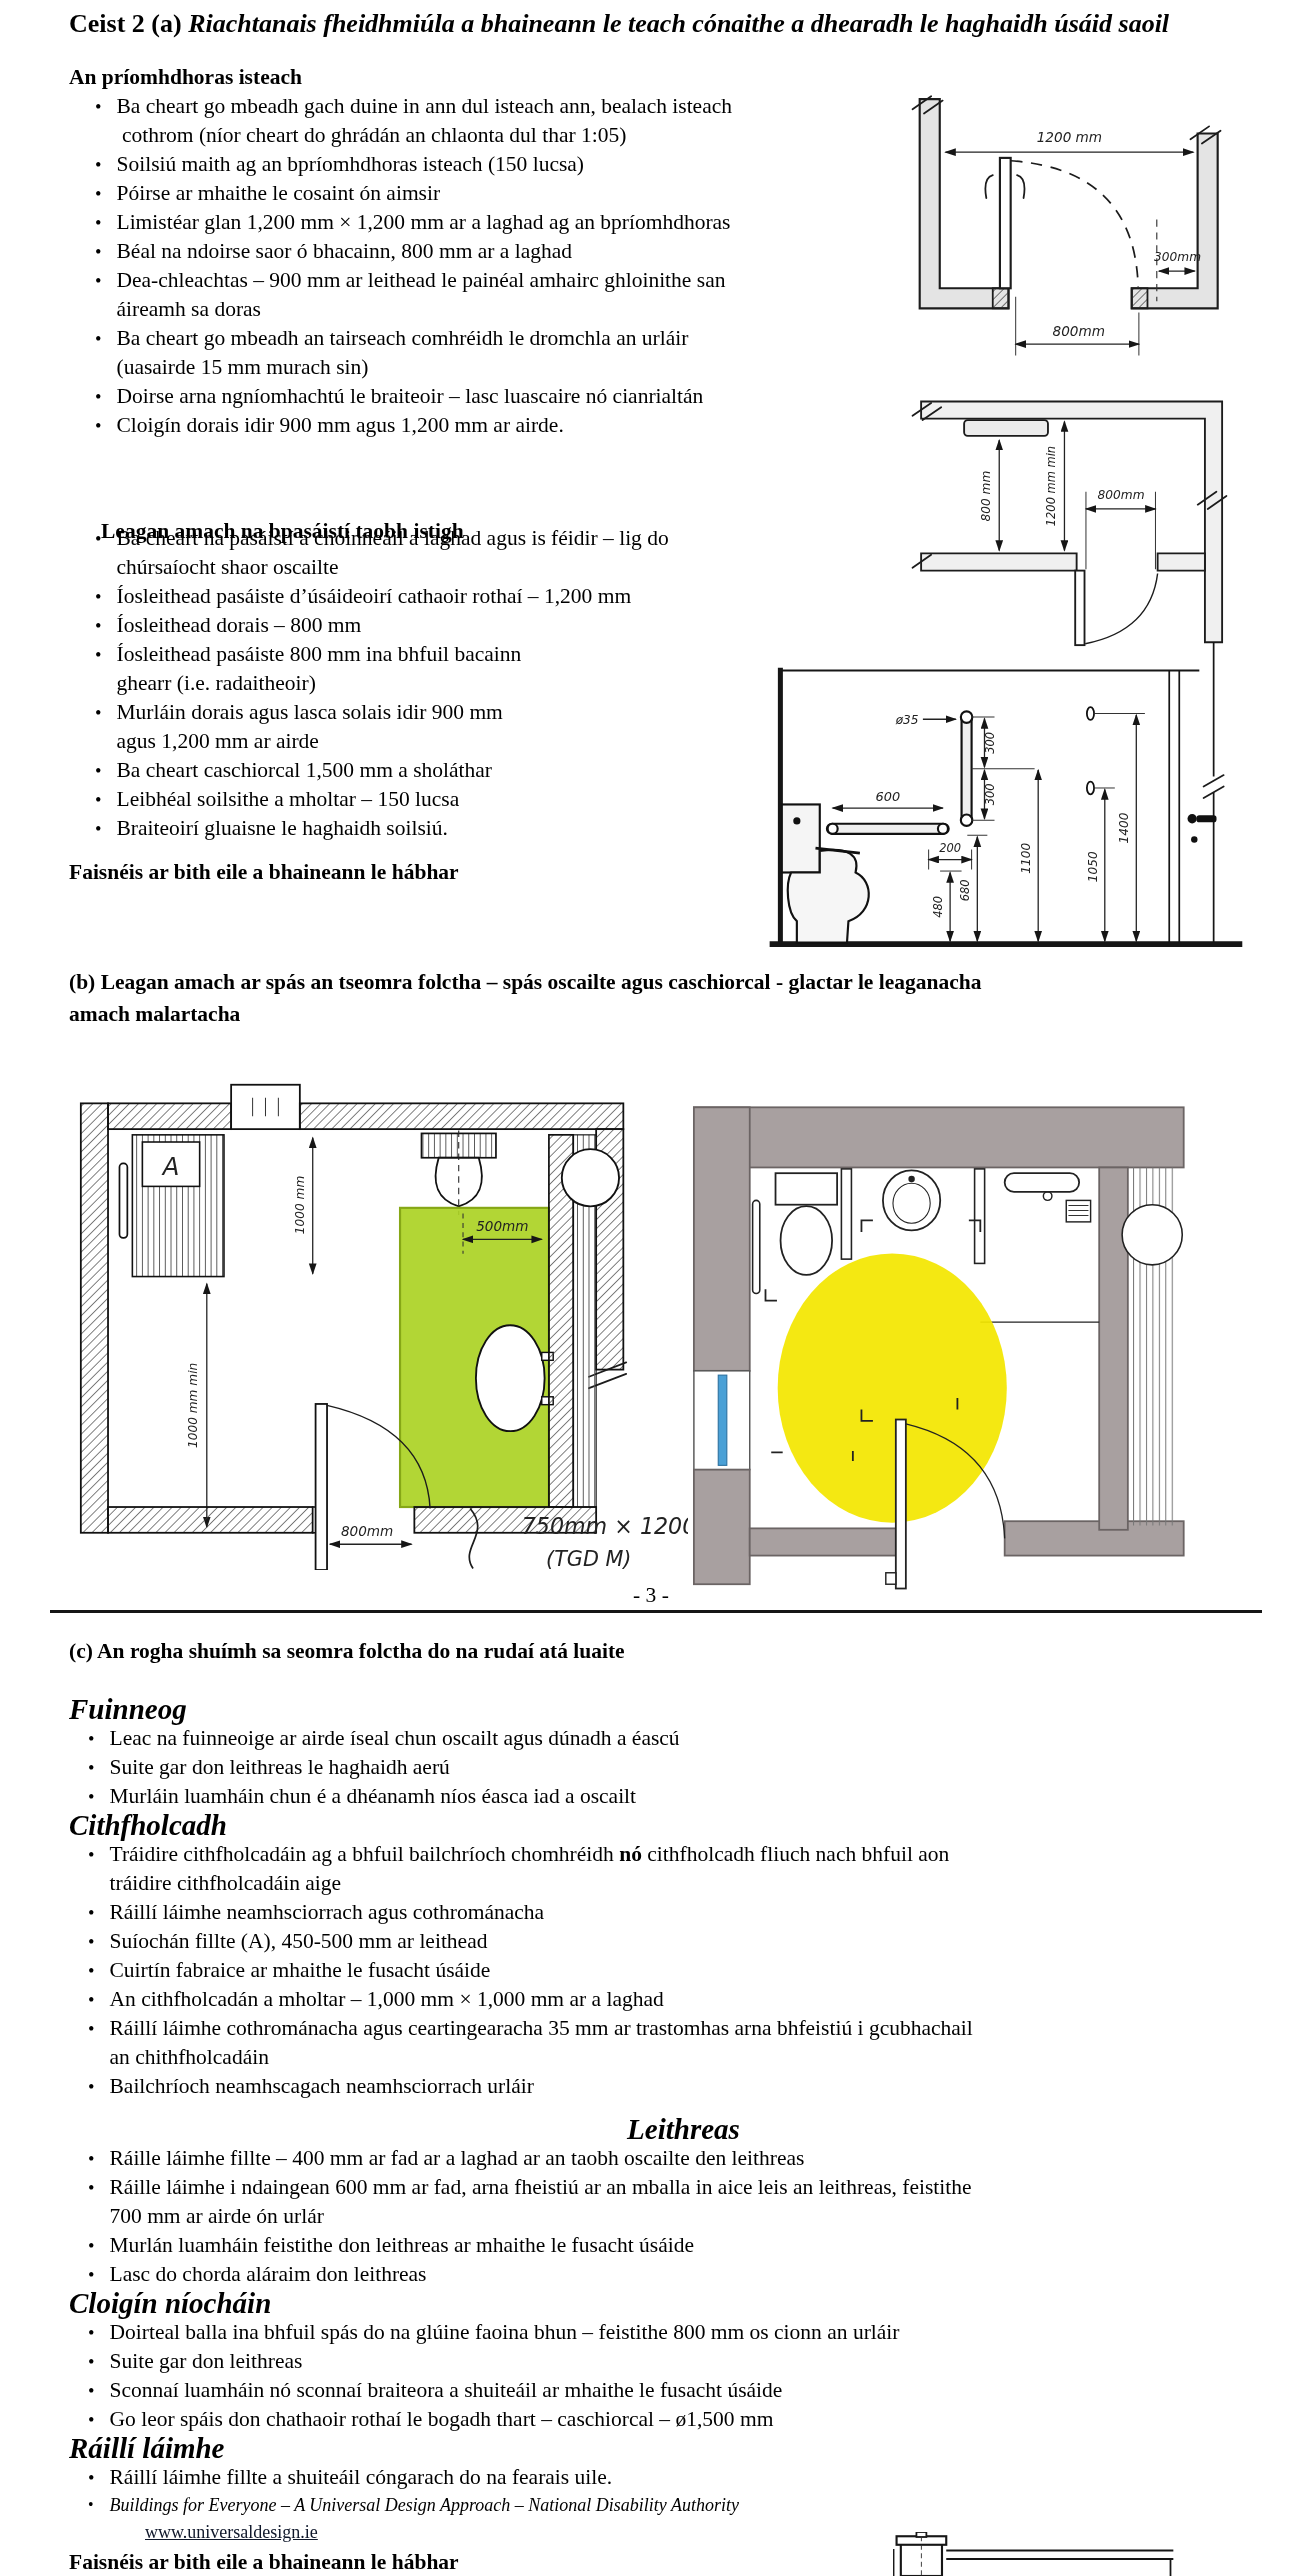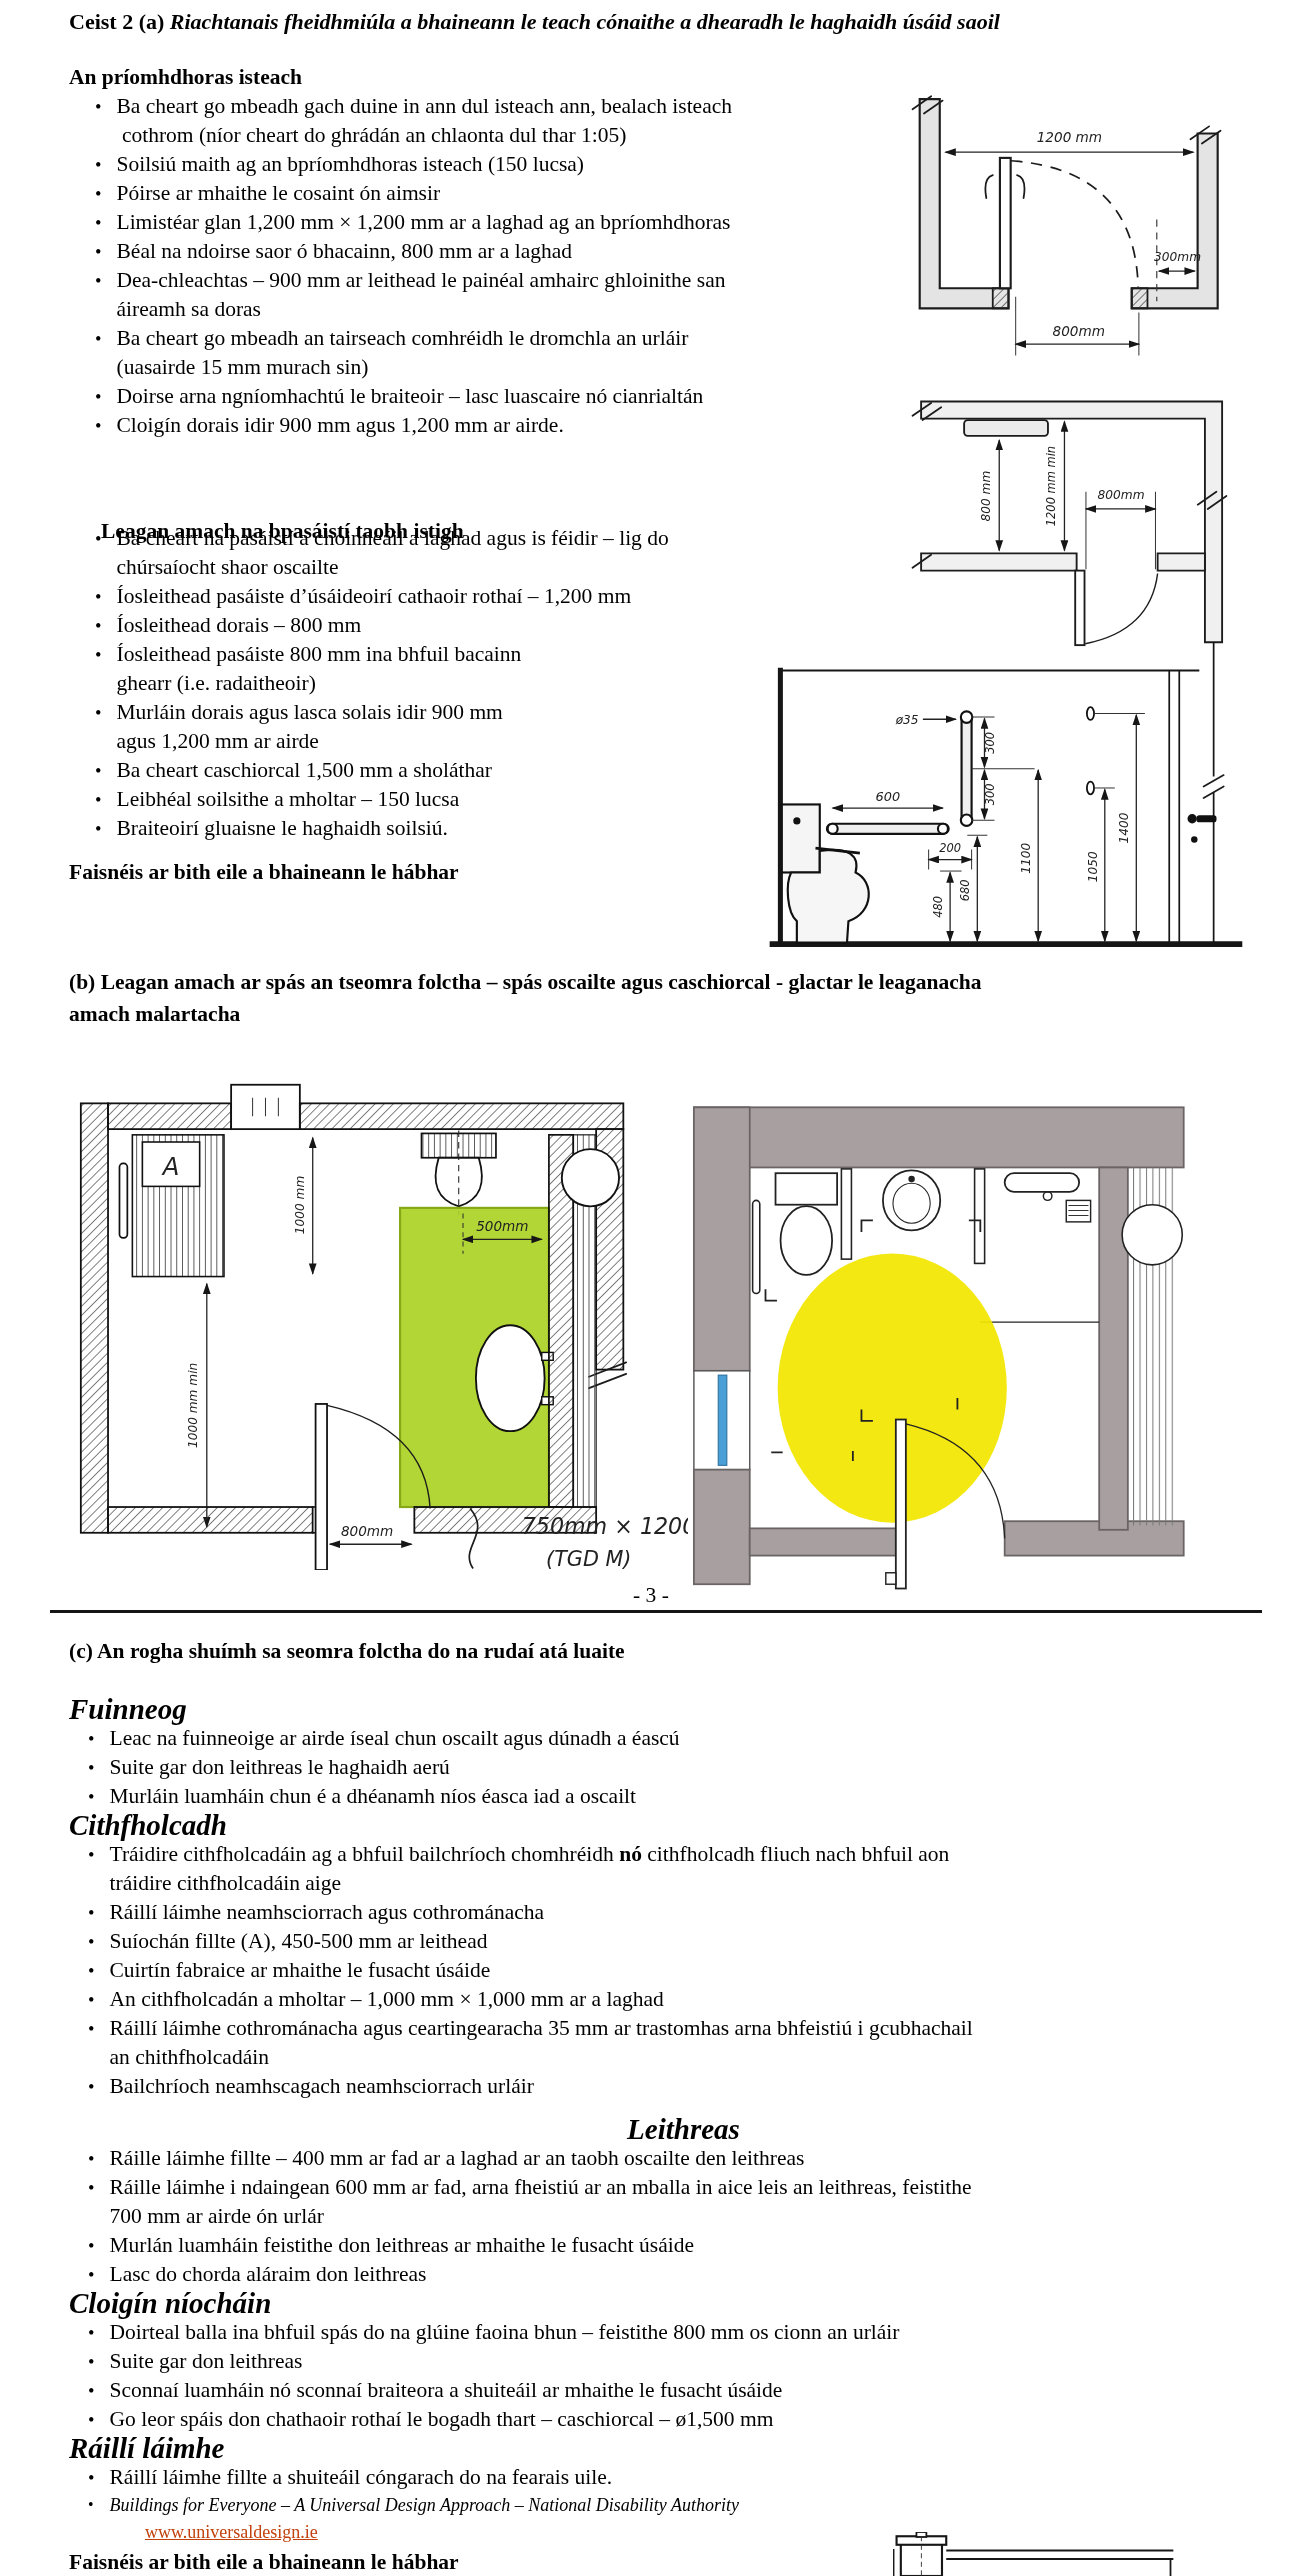--- a/index.html
+++ b/index.html
@@ -6,7 +6,7 @@
   .page{position:relative;width:1302px;height:2576px;background:#ffffff;margin:0 auto;
         font-family:"Liberation Serif",serif;color:#000;overflow:hidden;}
   .abs{position:absolute;}
-  .title{font-size:22px;font-weight:bold;white-space:pre-wrap;}
+  .title{font-size:26px;font-weight:bold;white-space:pre-wrap;}
   .title .it{font-style:italic;}
   .sechead{font-weight:bold;font-size:21.5px;line-height:30px;white-space:pre-wrap;}
   .list{font-size:21.5px;line-height:29px;}

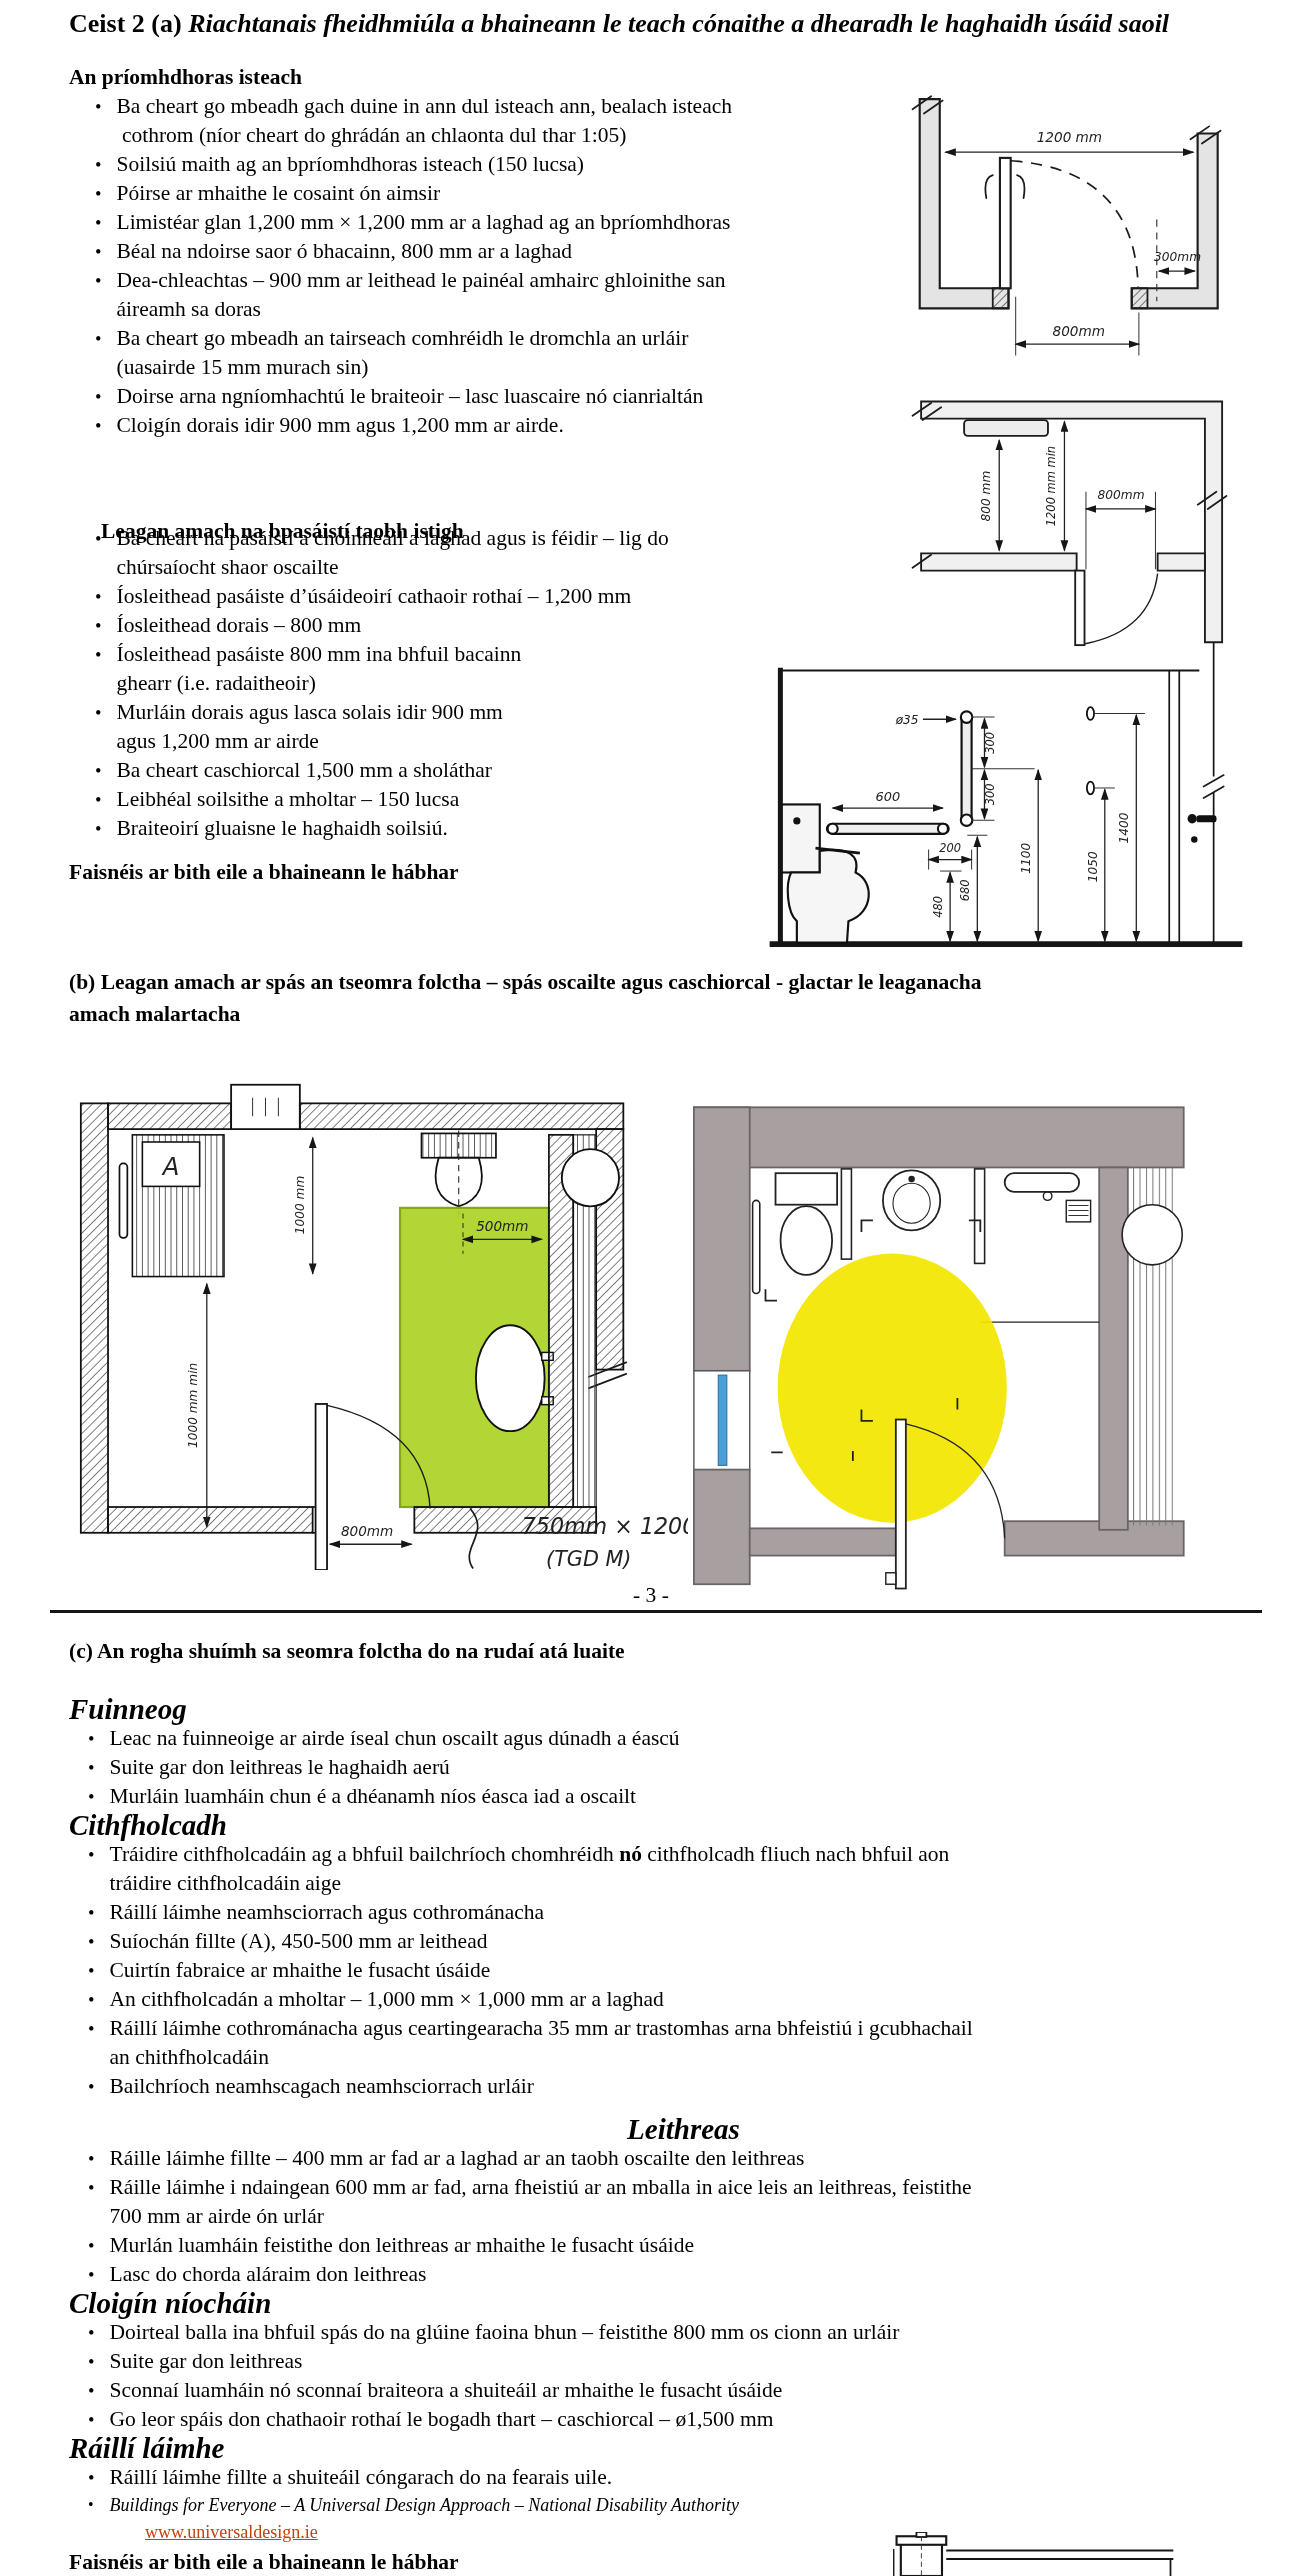--- a/index.html
+++ b/index.html
@@ -21,7 +21,7 @@
   .srcli .dot{position:absolute;left:0;top:0;font-size:15.8px;}
   .srctxt{font-style:italic;}
   .linkline{margin-left:57px;line-height:26px;}
-  a.link{color:#c2410c;text-decoration:underline;font-size:18px;cursor:pointer;}
+  a.link{color:#0f172a;text-decoration:underline;font-size:18px;cursor:pointer;}
   .pagenum{width:100%;text-align:center;font-size:21.5px;}
   .rule{height:2.9px;background:#161616;}
   svg{display:block;}

